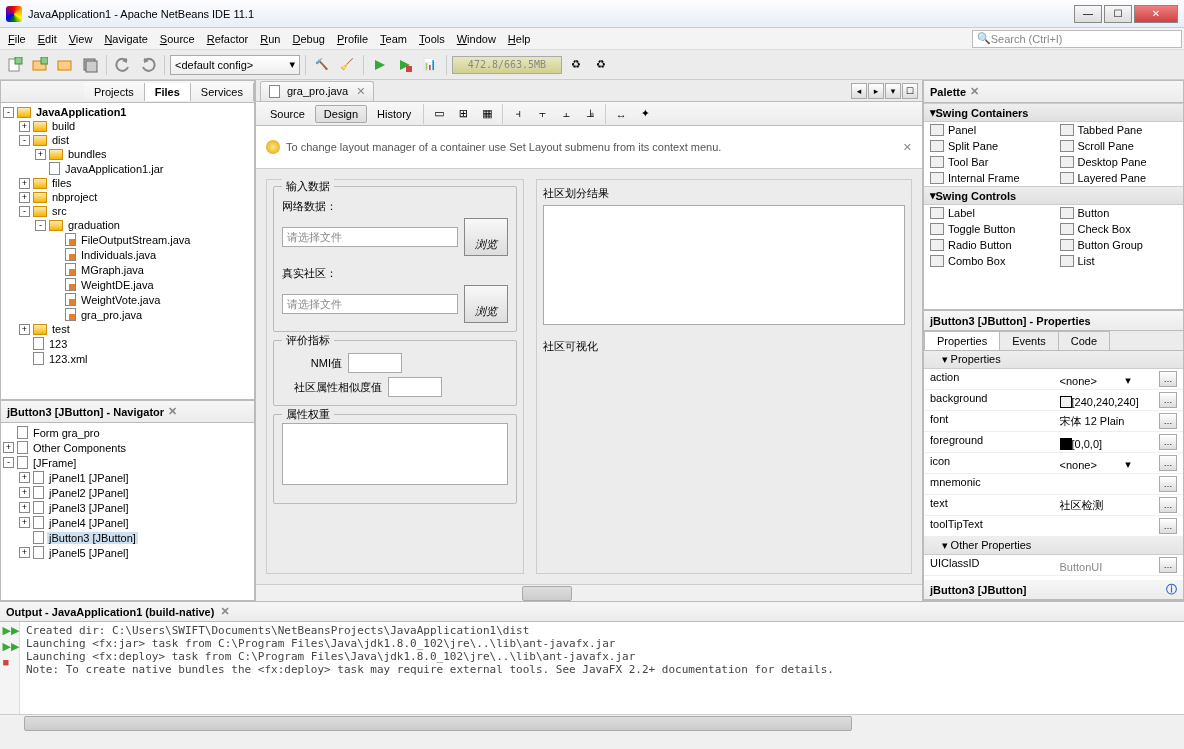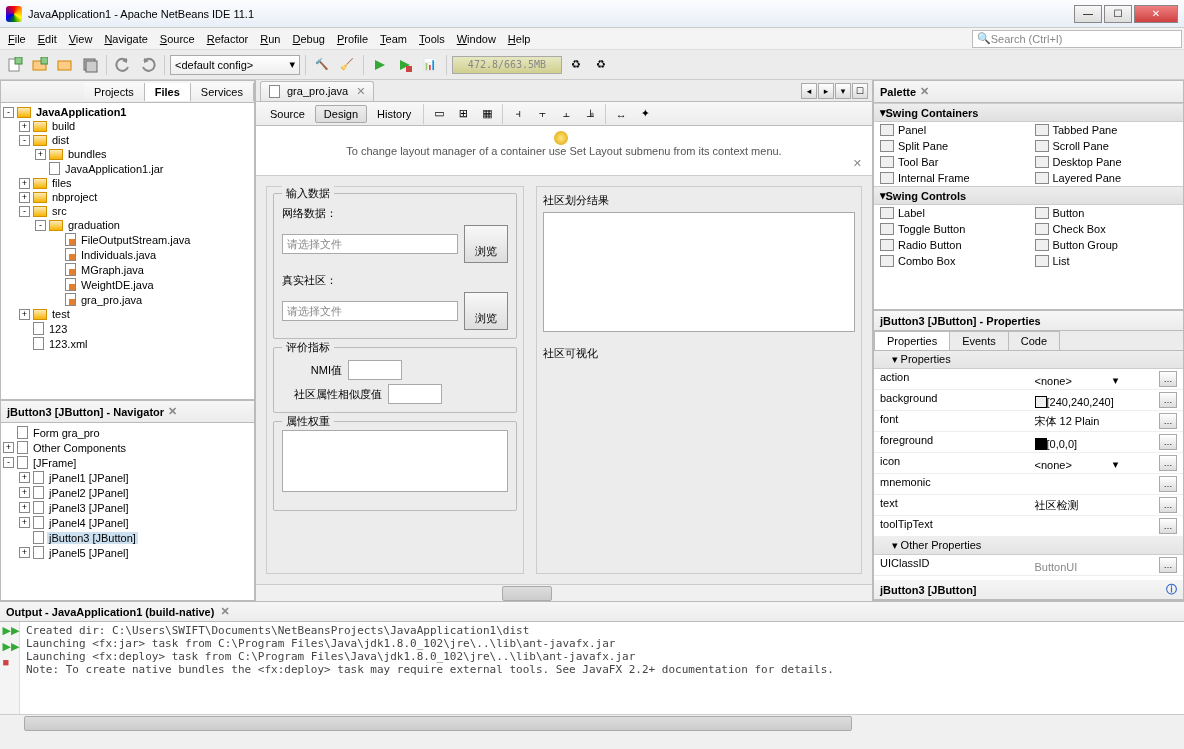--- a/index.html
+++ b/index.html
@@ -23,7 +23,7 @@
 .main-row { flex: 1; display: flex; overflow: hidden; }
 .left-col { width: 256px; display: flex; flex-direction: column; border-right: 1px solid #bbb; }
 .center-col { flex: 1; display: flex; flex-direction: column; }
-.right-col { width: 312px; display: flex; flex-direction: column; border-left: 1px solid #bbb; }
+.right-col { width: 262px; display: flex; flex-direction: column; border-left: 1px solid #bbb; }
 .panel { background: #fff; border: 1px solid #bbb; display: flex; flex-direction: column; overflow: hidden; }
 .panel-tabs { height: 22px; background: linear-gradient(#f6f6f6,#ececec); border-bottom: 1px solid #bbb; display: flex; align-items: center; justify-content: flex-end; }
 .tab { padding: 3px 10px; border-right: 1px solid #bbb; background: linear-gradient(#fafafa,#eee); cursor: default; }

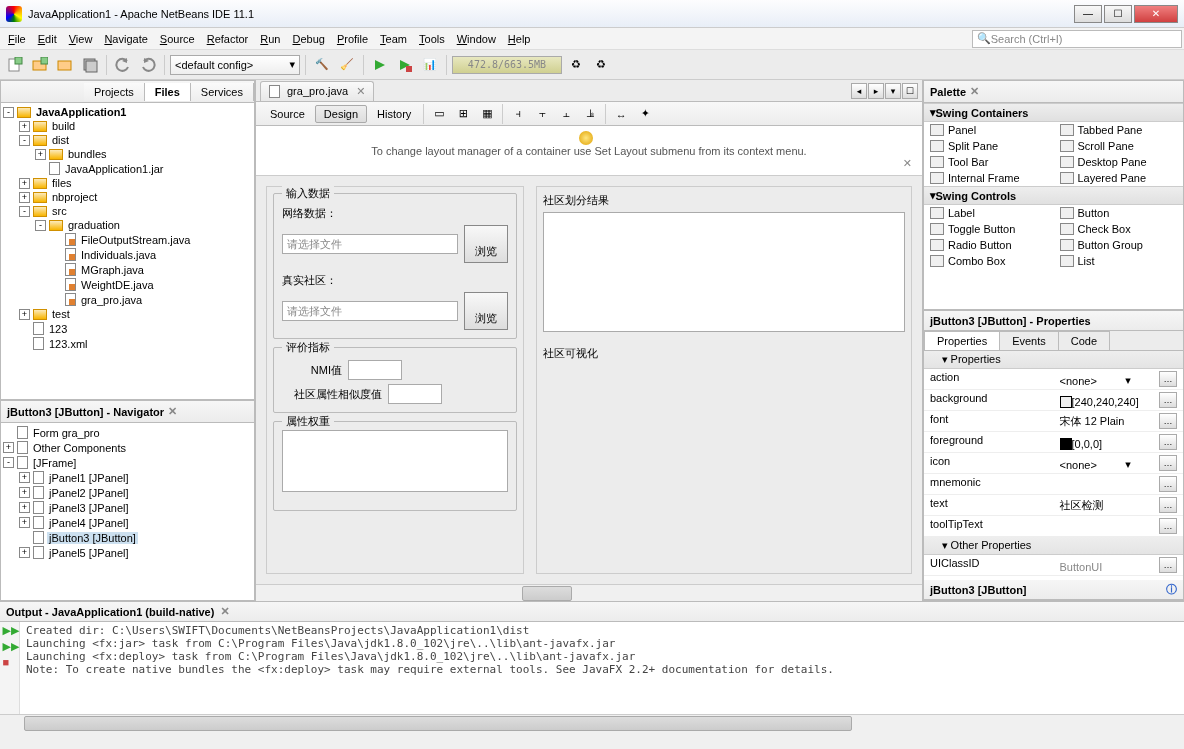--- a/index.html
+++ b/index.html
@@ -49,7 +49,7 @@
 .design-toolbar { height: 24px; background: linear-gradient(#f8f8f8,#ececec); border-bottom: 1px solid #bbb; display: flex; align-items: center; padding: 0 6px; gap: 2px; font-family: monospace; }
 .design-mode { padding: 2px 8px; cursor: default; }
 .design-mode.active { border: 1px solid #aaa; background: linear-gradient(#eee,#ddd); border-radius: 2px; }
-.hint-bar { padding: 5px 10px; background: #fff; border-bottom: 1px solid #ccc; display: flex; align-items: center; font-family: monospace; color: #555; flex-direction: column; }
+.hint-bar { padding: 14px 10px; background: #fff; border-bottom: 1px solid #ccc; display: flex; align-items: center; font-family: monospace; color: #555; }
 .bulb { width: 14px; height: 14px; background: radial-gradient(#ffe680,#e0a000); border-radius: 50%; margin-right: 6px; }
 .hint-close { margin-left: auto; color: #888; cursor: default; }
 .design-area { flex: 1; background: #ececec; padding: 10px; overflow: auto; display: flex; gap: 12px; }

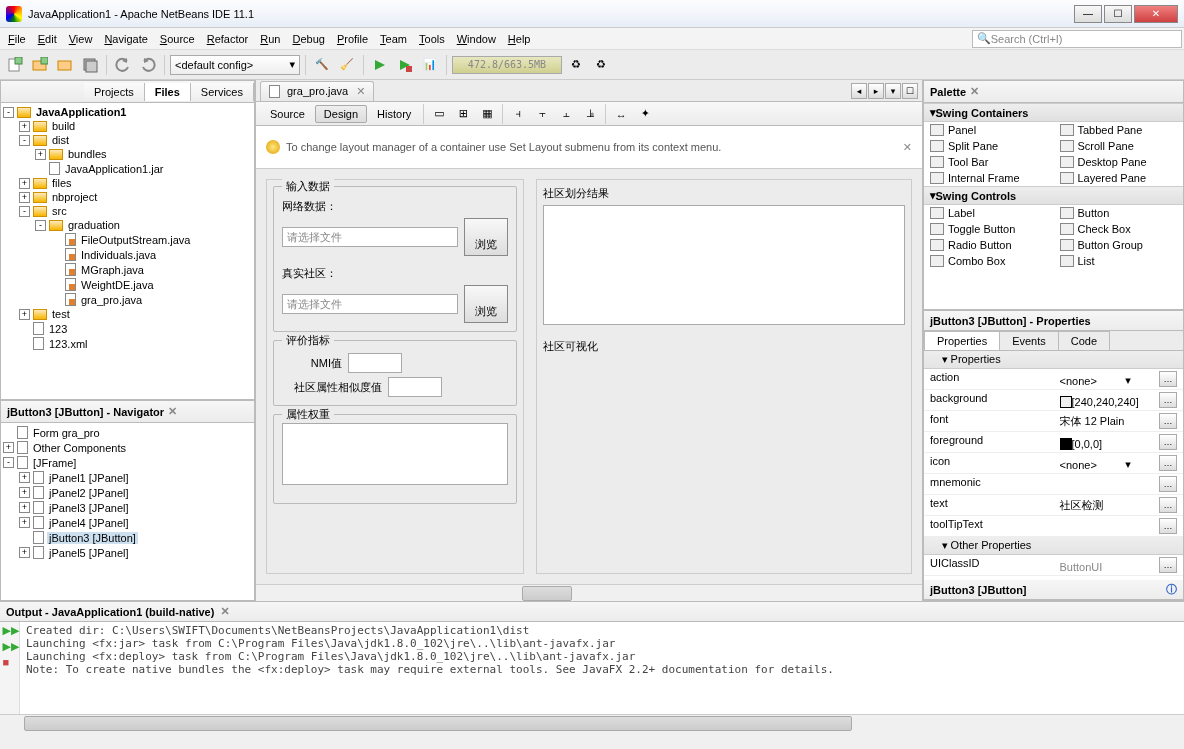--- a/index.html
+++ b/index.html
@@ -60,7 +60,7 @@
 .row label { width: 60px; text-align: right; }
 .txt { flex: 1; border: 1px solid #aaa; background: #fff; padding: 2px 4px; height: 20px; color: #888; }
 .txt.small { width: 54px; flex: none; }
-.btn { border: 1px solid #888; background: linear-gradient(#f8f8f8,#ddd); padding: 18px 10px; height: 18px; }
+.btn { border: 1px solid #888; background: linear-gradient(#f8f8f8,#ddd); padding: 18px 10px; height: 18px; font-style: italic; }
 .result-box { flex: 1; border: 1px solid #ccc; padding: 6px; }
 .white-area { background: #fff; border: 1px solid #aaa; width: 100%; height: 120px; }
 .palette-body { background: #fff; overflow: auto; font-size: 11px; }

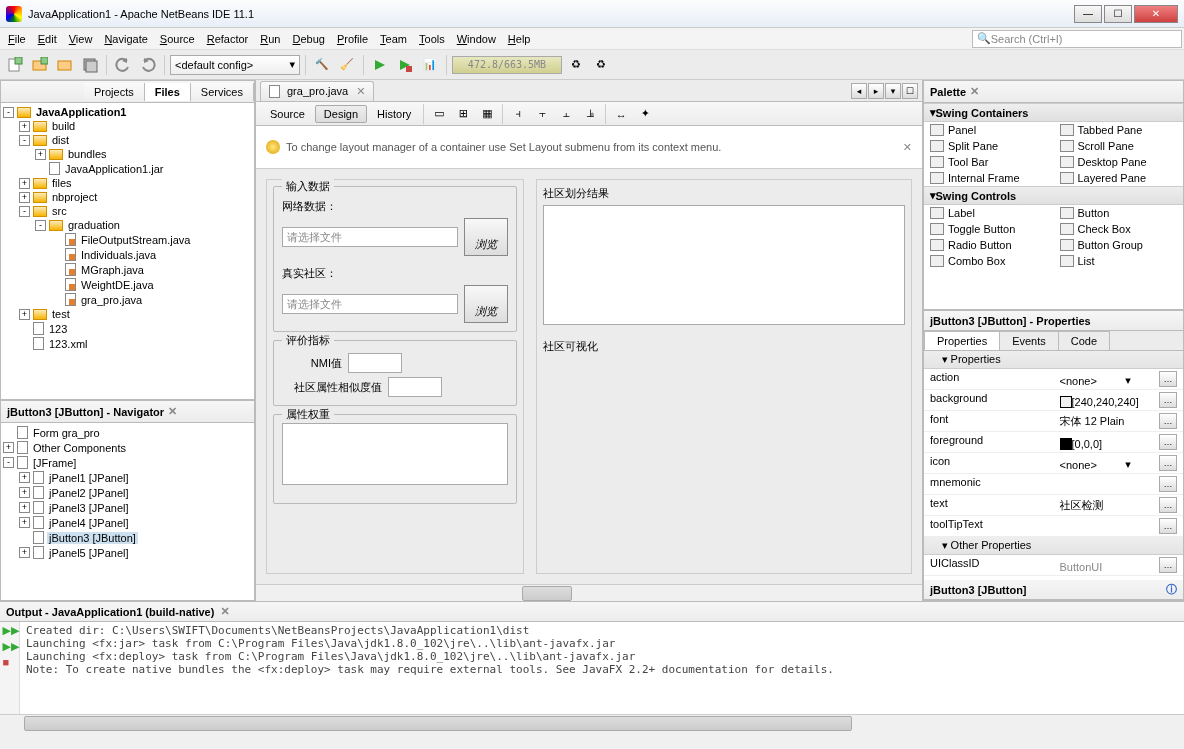--- a/index.html
+++ b/index.html
@@ -263,6 +263,12 @@
               <span class="tree-indent" style="width: 48px;"></span>
               <span style="width: 14px; display: inline-block;"></span>
               <span class="java-icon"></span>
+              <span class="tree-label">WeightVote.java</span>
+            </div>
+            <div class="tree-row">
+              <span class="tree-indent" style="width: 48px;"></span>
+              <span style="width: 14px; display: inline-block;"></span>
+              <span class="java-icon"></span>
               <span class="tree-label">gra_pro.java</span>
             </div>
             <div class="tree-row">

